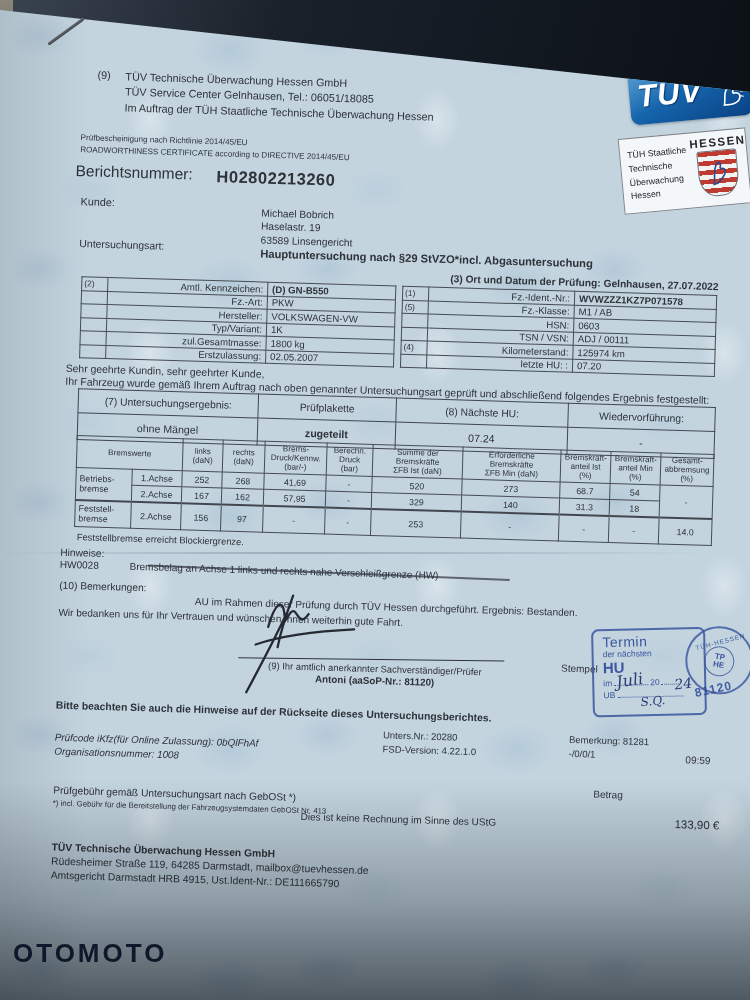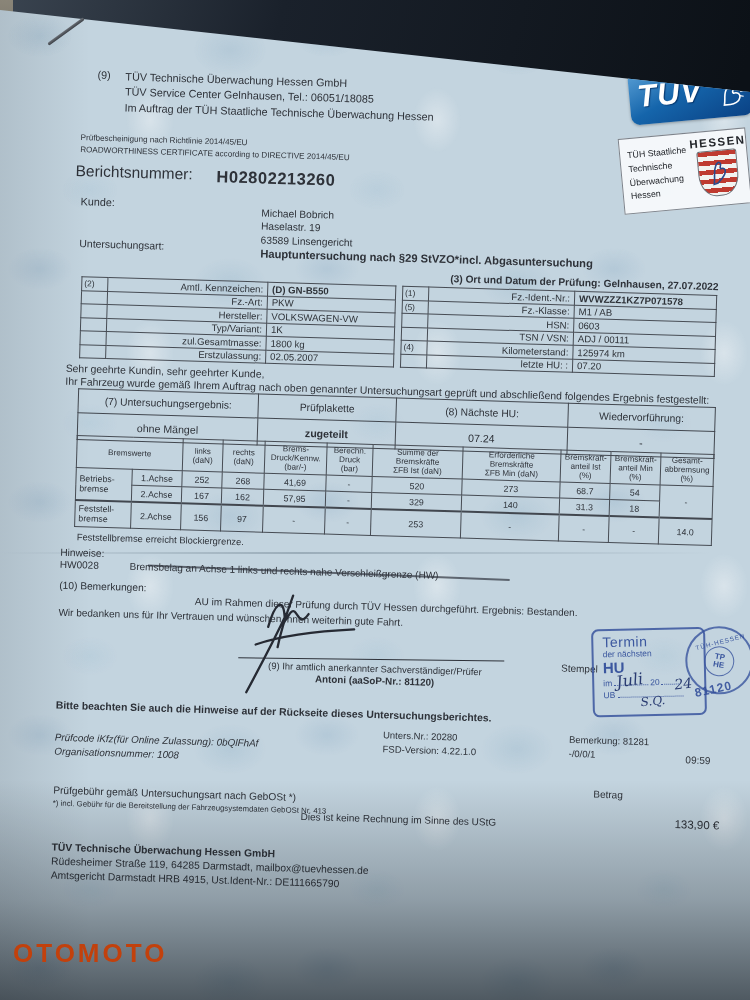--- a/index.html
+++ b/index.html
@@ -40,7 +40,7 @@
     background:linear-gradient(to right, rgba(80,100,115,0), rgba(80,100,115,0.35) 40%, rgba(80,100,115,0) 95%);}
   .content{position:absolute;left:0;top:0;width:750px;height:1000px;color:#2e3239;transform:rotate(1.7deg);}
   .staple{position:absolute;left:44px;top:30px;width:44px;height:3px;background:linear-gradient(#6a6f76,#3c4046);transform:rotate(-36deg);border-radius:2px;}
-  .watermark{position:absolute;left:13px;top:938px;color:#c2410c;font-size:26px;font-weight:bold;letter-spacing:3px;z-index:9;}
+  .watermark{position:absolute;left:13px;top:938px;color:#0f172a;font-size:26px;font-weight:bold;letter-spacing:3px;z-index:9;}
 
   
   table{border-collapse:collapse;table-layout:fixed;}

